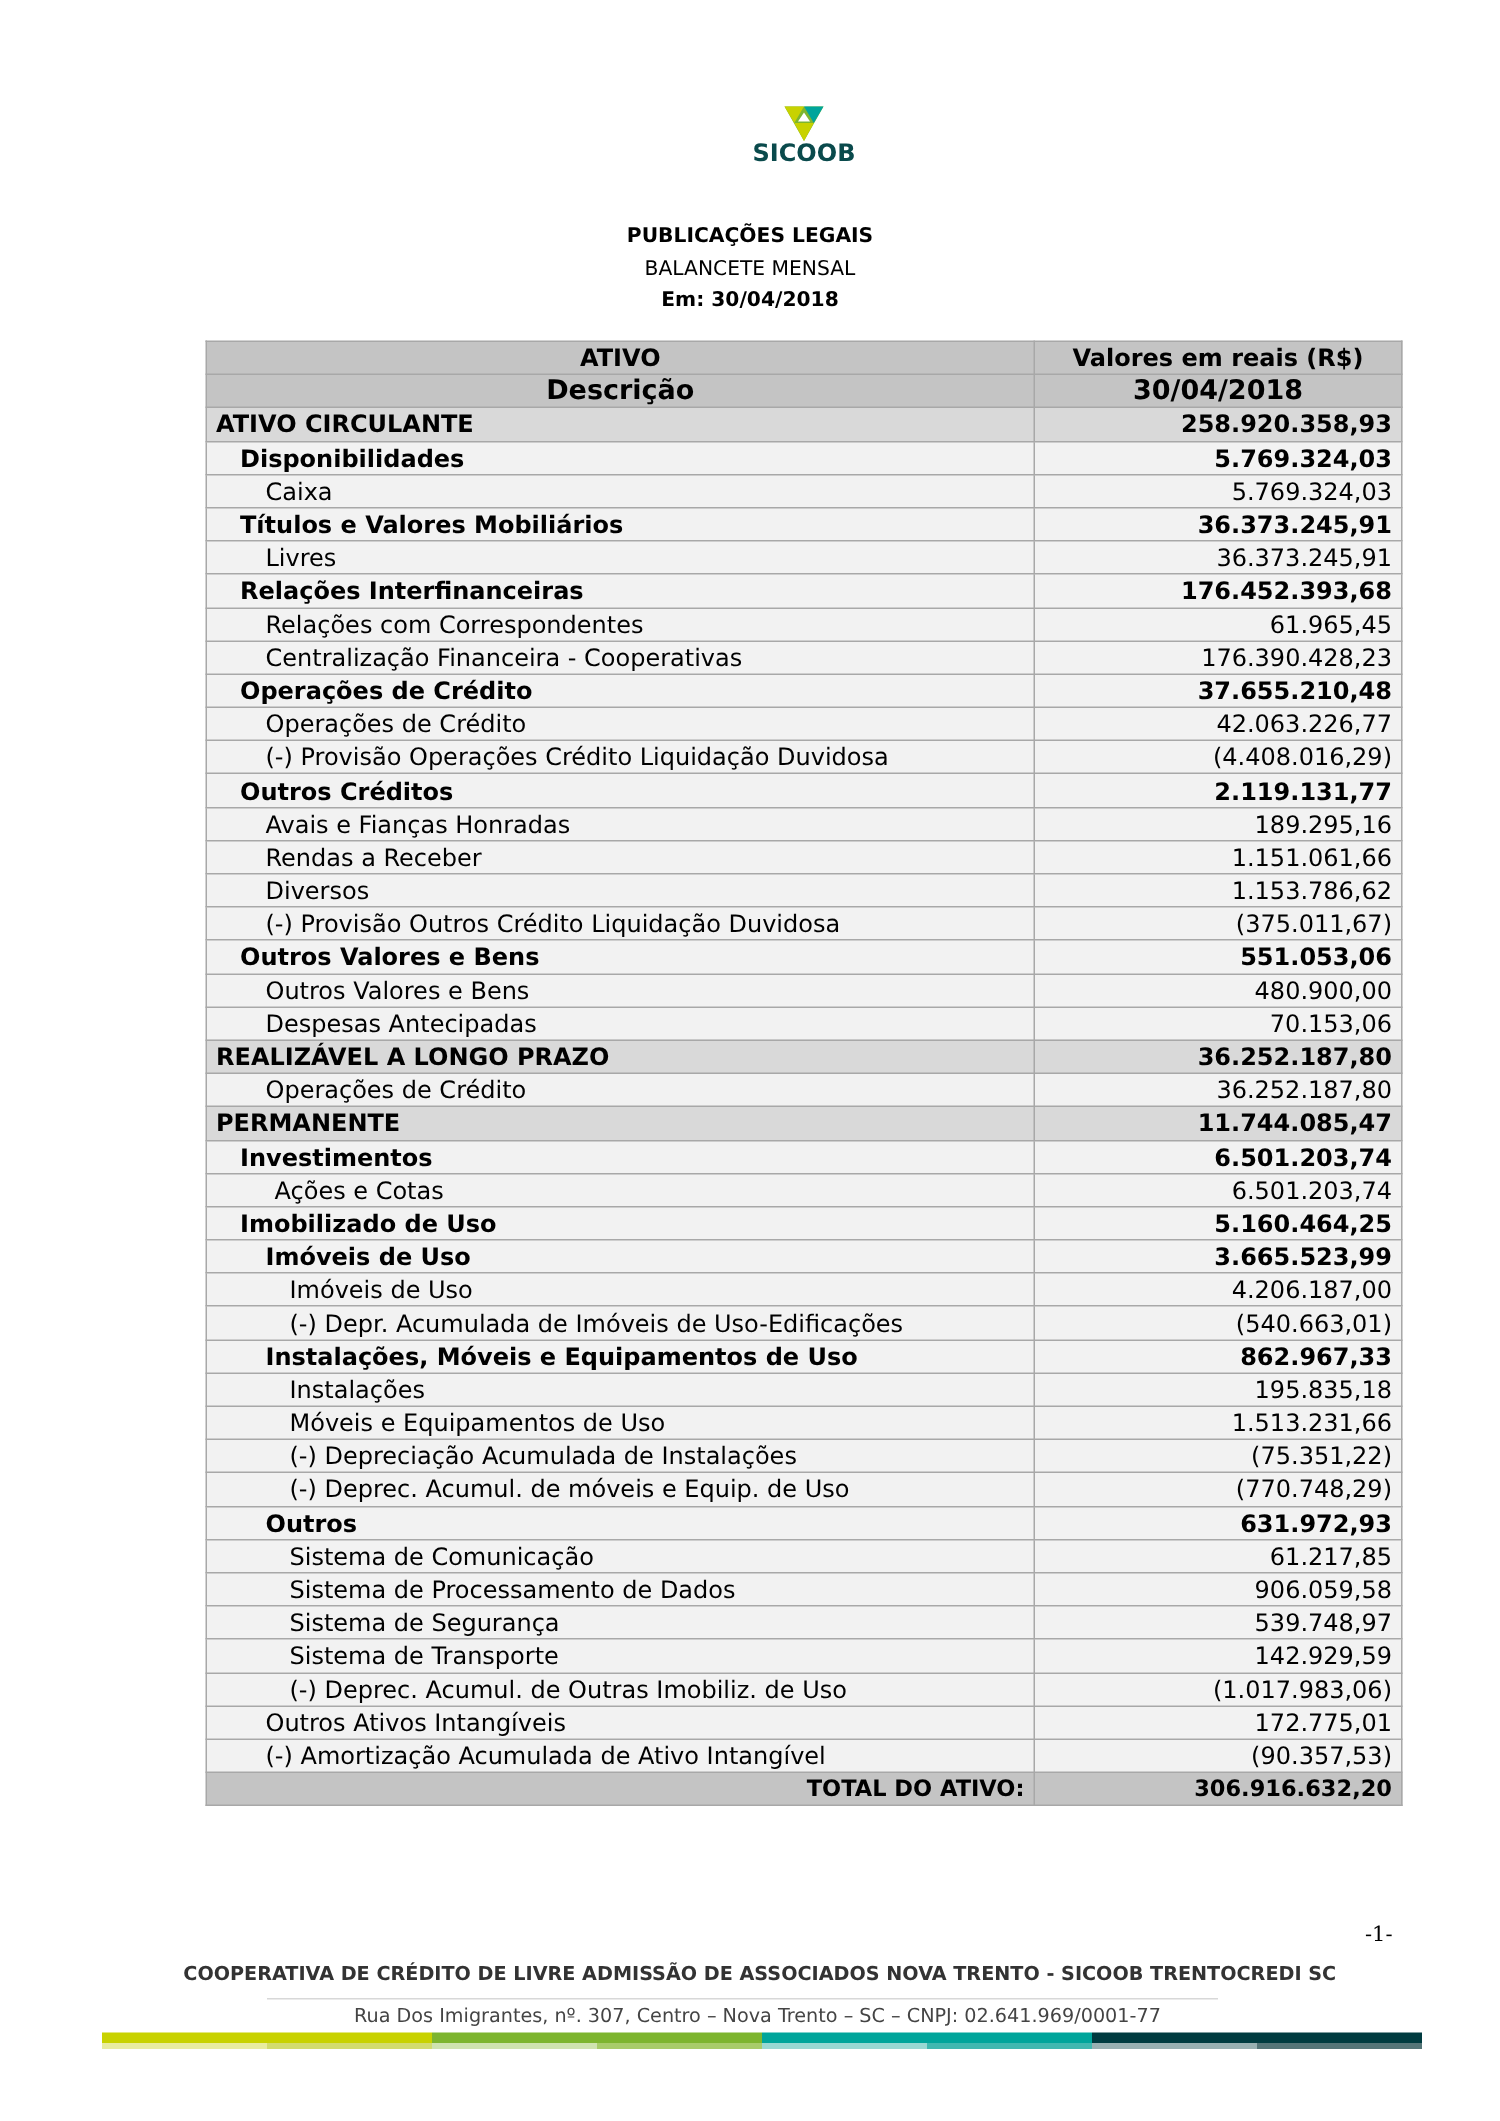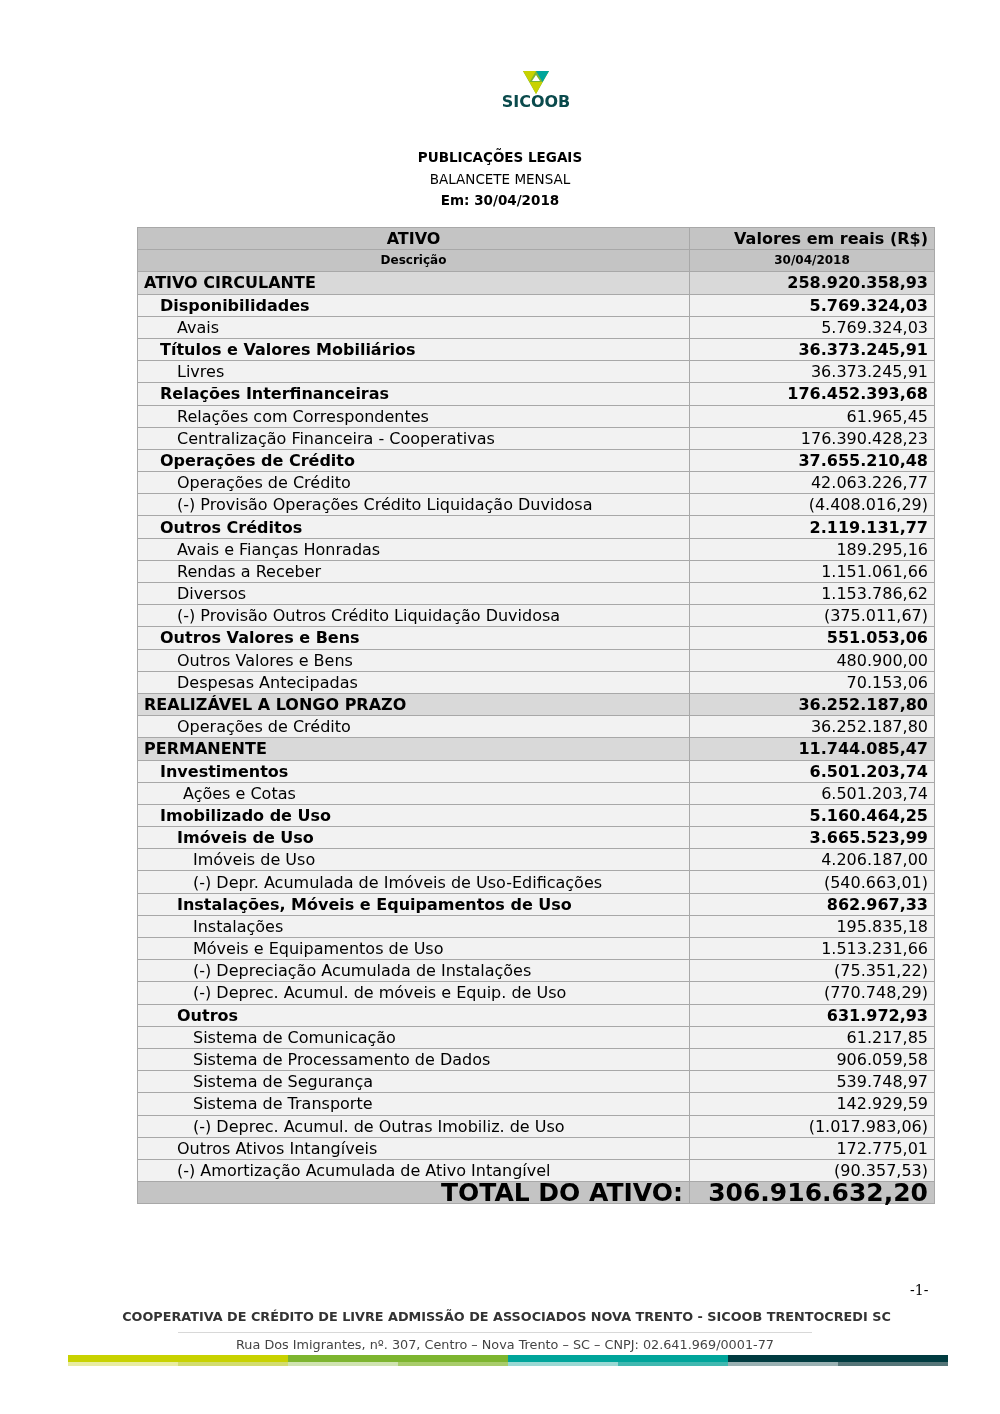--- a/index.html
+++ b/index.html
@@ -56,7 +56,7 @@
   <tbody id="tbody">
     <tr class="hdr">
       <td class="d">ATIVO</td>
-      <td class="v" style="text-align:right">Valores em reais (R$)</td>
+      <td class="v" style="text-align:center">Valores em reais (R$)</td>
     </tr>
     <tr class="hdr hdr2">
       <td class="d">Descrição</td>

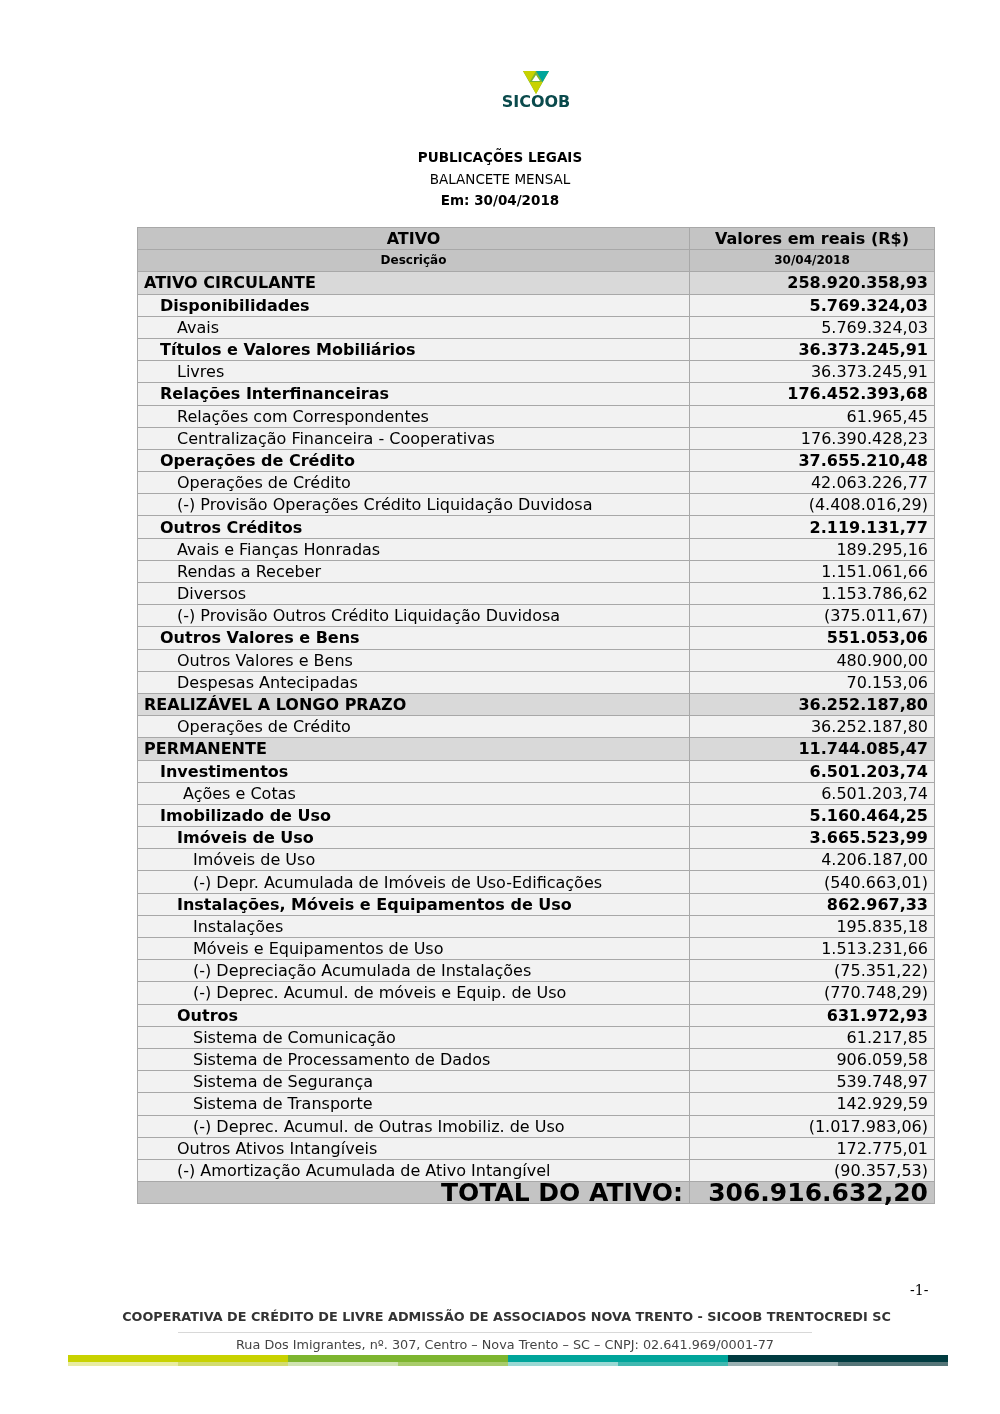--- a/index.html
+++ b/index.html
@@ -15,7 +15,7 @@
   table.bal td.v { text-align:right; width:232px; padding-right:6px; }
   table.bal tr.hdr td { background:#c4c4c4; font-weight:bold; }
   table.bal tr.hdr td.d { text-align:center; }
-  table.bal tr.hdr2 td { font-size:12px; }
+  table.bal tr.hdr2 td { font-size:18px; }
   table.bal tr.sec td { background:#d9d9d9; font-weight:bold; }
   table.bal tr.b td { font-weight:bold; }
   table.bal tr.total td { background:#c4c4c4; font-weight:bold; font-size:25px; }

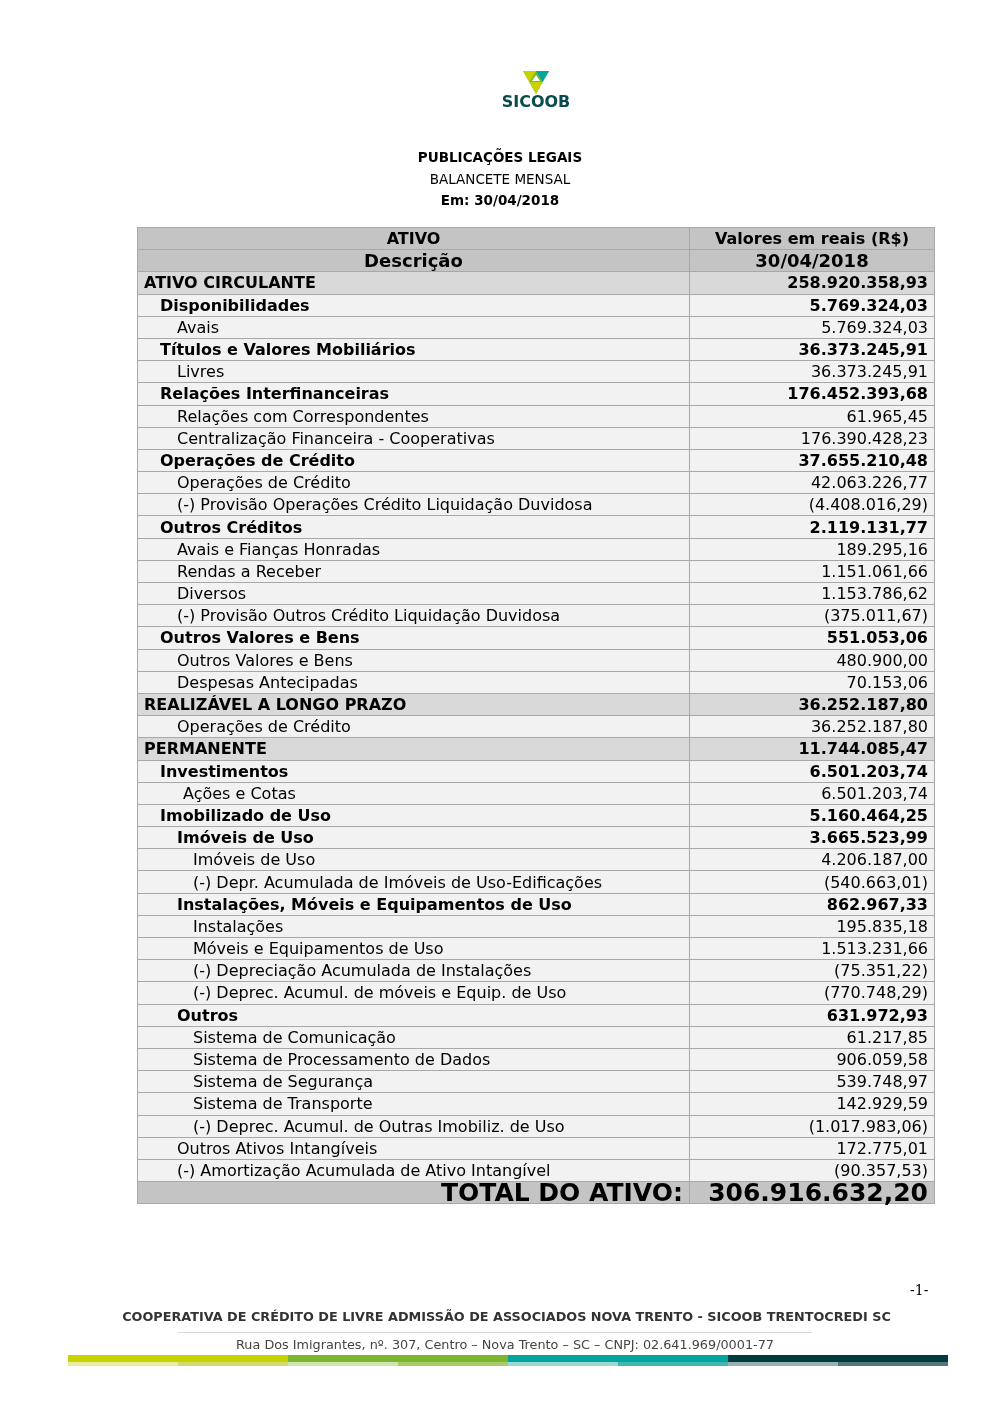--- a/index.html
+++ b/index.html
@@ -71,7 +71,7 @@
         <td class="v">5.769.324,03</td>
       </tr>
       <tr class="">
-        <td class="l2">Avais</td>
+        <td class="l2">Caixa</td>
         <td class="v">5.769.324,03</td>
       </tr>
       <tr class="b">

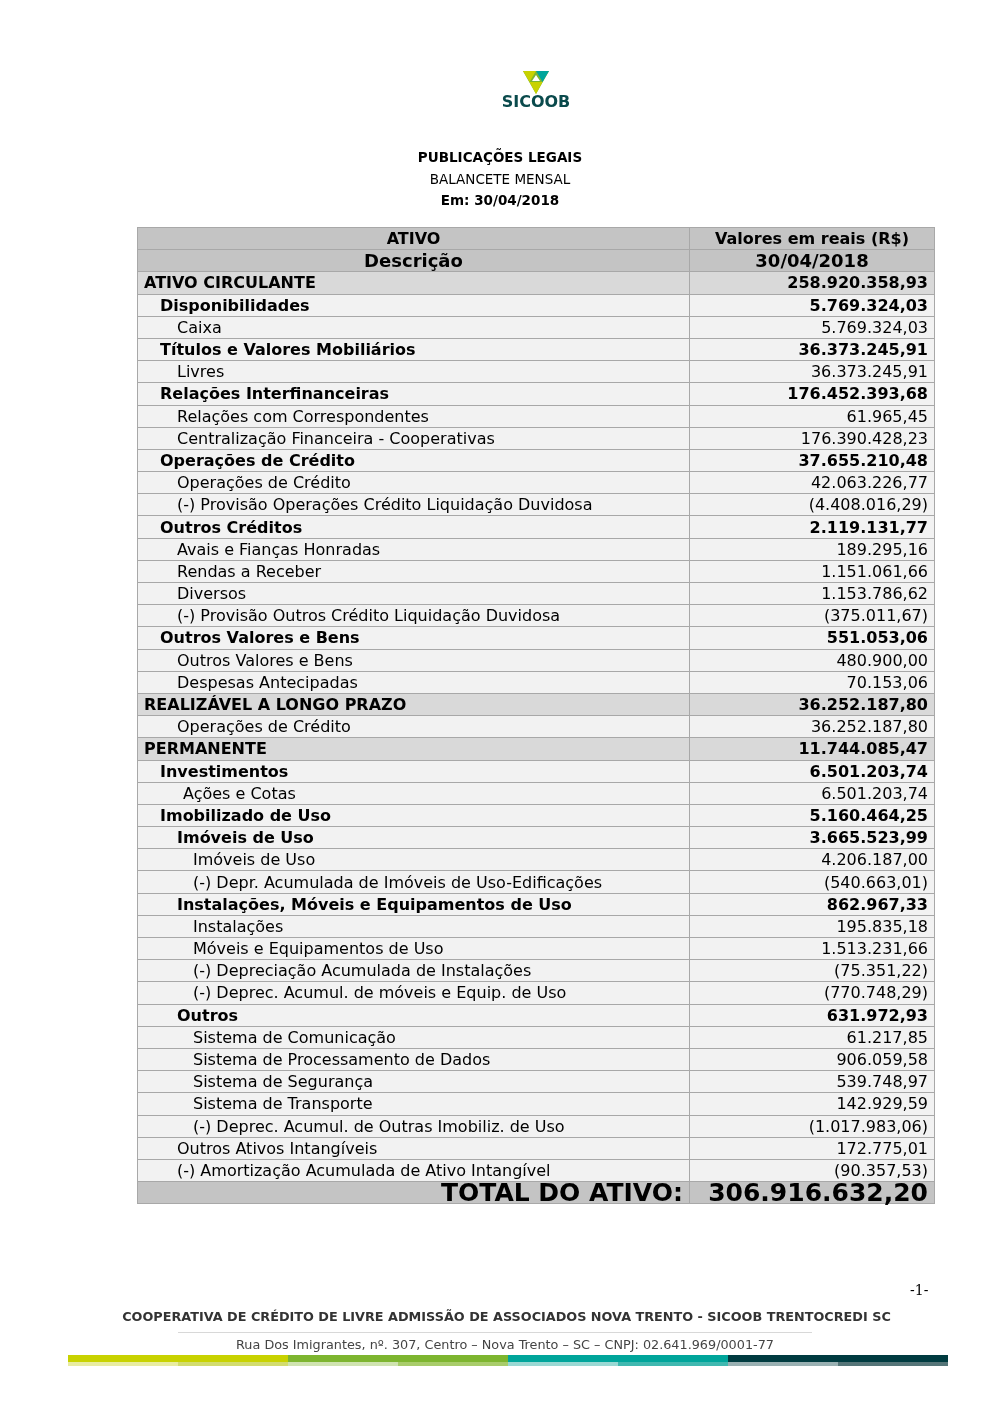--- a/index.html
+++ b/index.html
@@ -18,7 +18,7 @@
   table.bal tr.hdr2 td { font-size:18px; }
   table.bal tr.sec td { background:#d9d9d9; font-weight:bold; }
   table.bal tr.b td { font-weight:bold; }
-  table.bal tr.total td { background:#c4c4c4; font-weight:bold; font-size:25px; }
+  table.bal tr.total td { background:#c4c4c4; font-weight:bold; font-size:15px; }
   table.bal tr.total td.d { text-align:right; }
   .l0 { padding-left:6px !important; }
   .l1 { padding-left:22px !important; }

